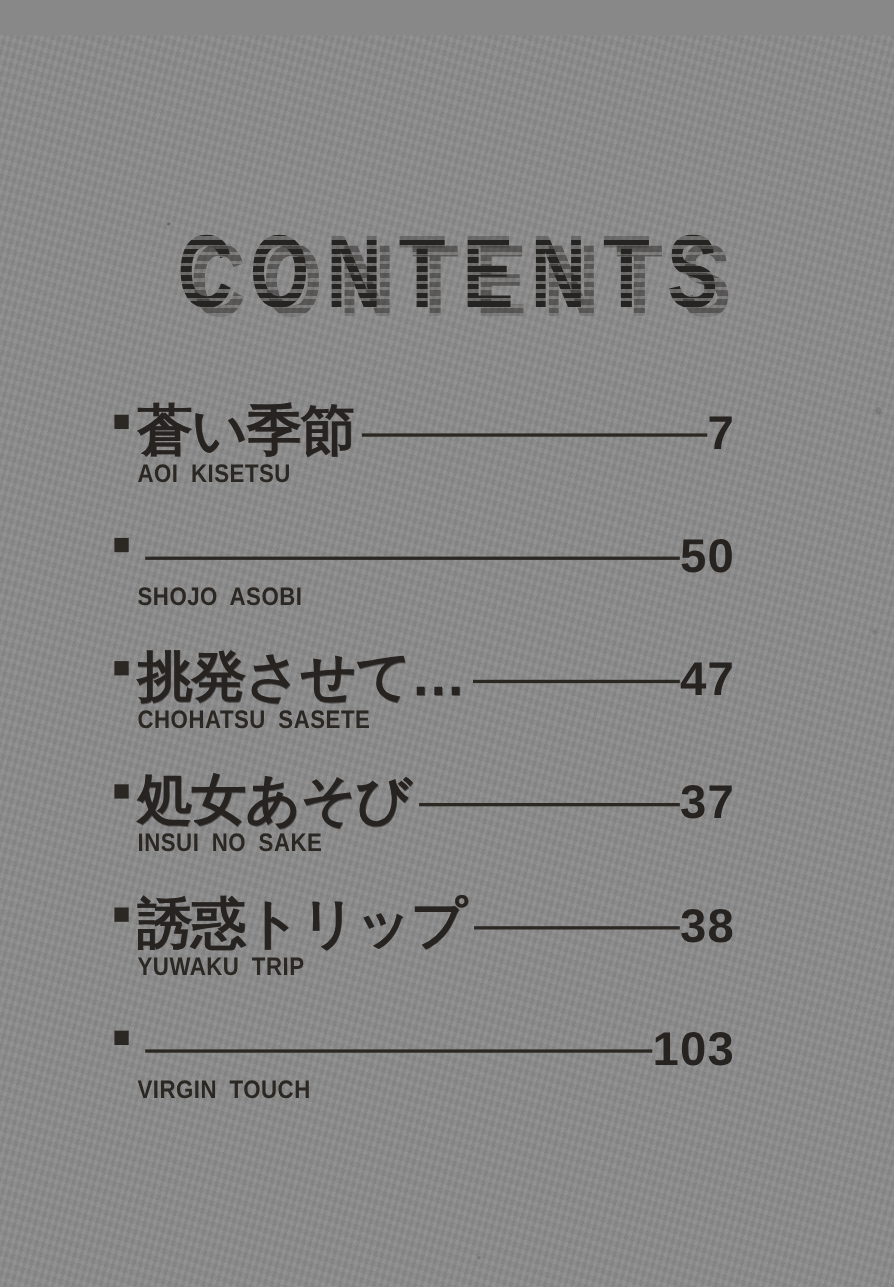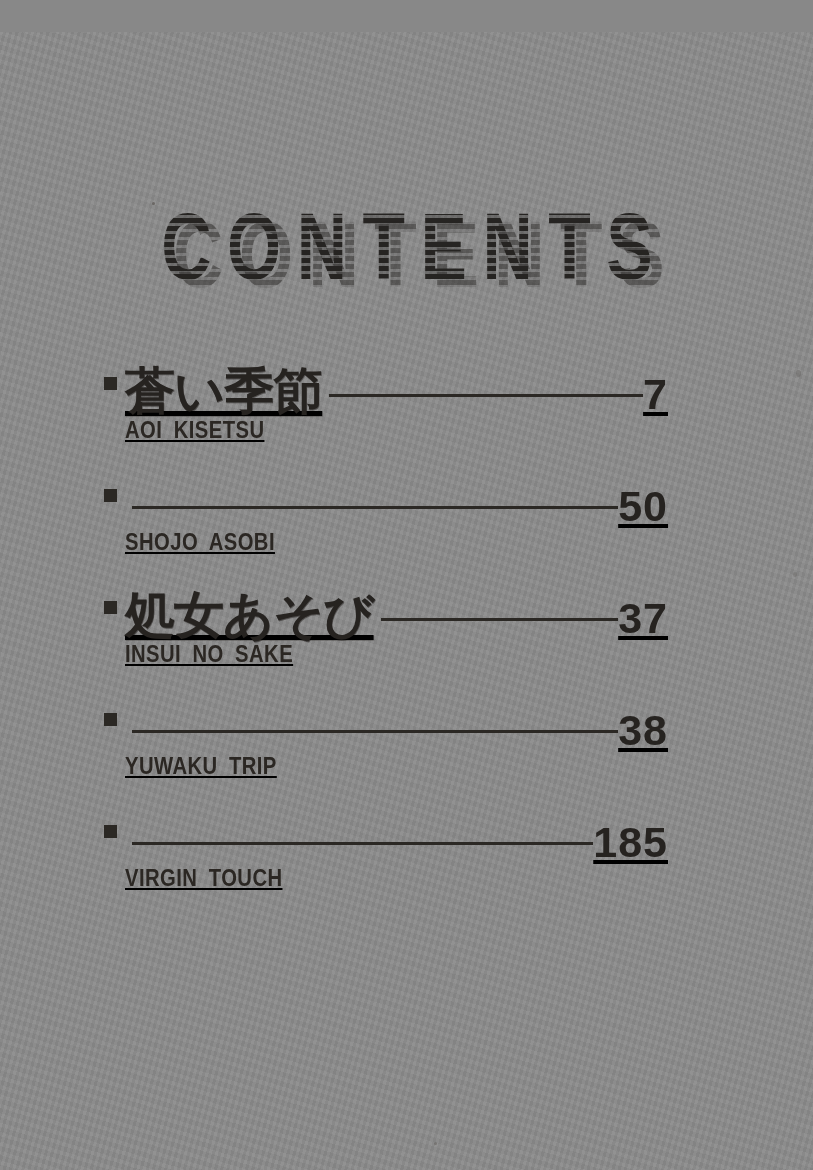--- a/index.html
+++ b/index.html
@@ -73,7 +73,7 @@
     right: 145px;
     top: 330px;
   }
-  .entry { height: 112px; position: relative; text-decoration: underline; }
+  .entry { height: 112px; position: relative; }
 
   .entry-main {
     display: flex;

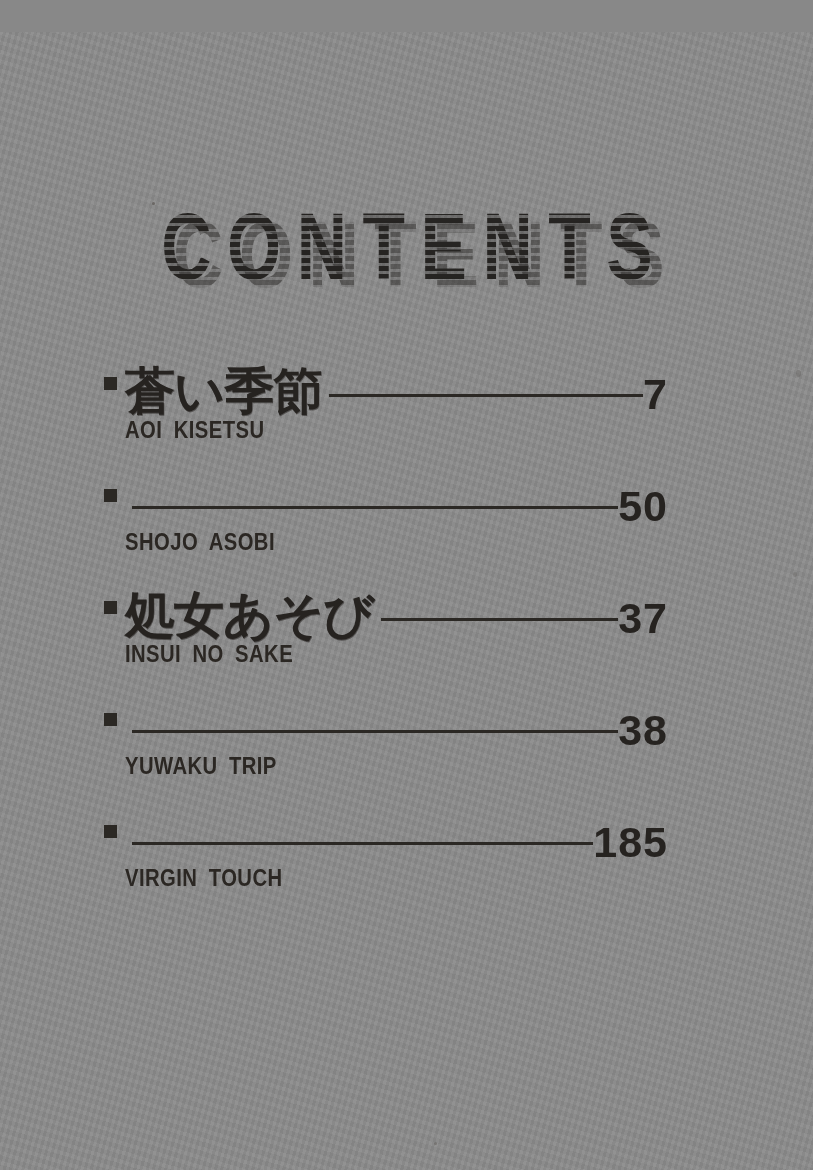--- a/index.html
+++ b/index.html
@@ -166,6 +166,15 @@
       <div class="title-romaji">SHOJO ASOBI</div>
     </div>
 
+    <div class="entry">
+      <div class="entry-main">
+        <span class="bullet"></span>
+        <span class="title-jp">挑発させて…</span>
+        <span class="leader"></span>
+        <span class="page-num">47</span>
+      </div>
+      <div class="title-romaji">CHOHATSU SASETE</div>
+    </div>
 
     <div class="entry">
       <div class="entry-main">

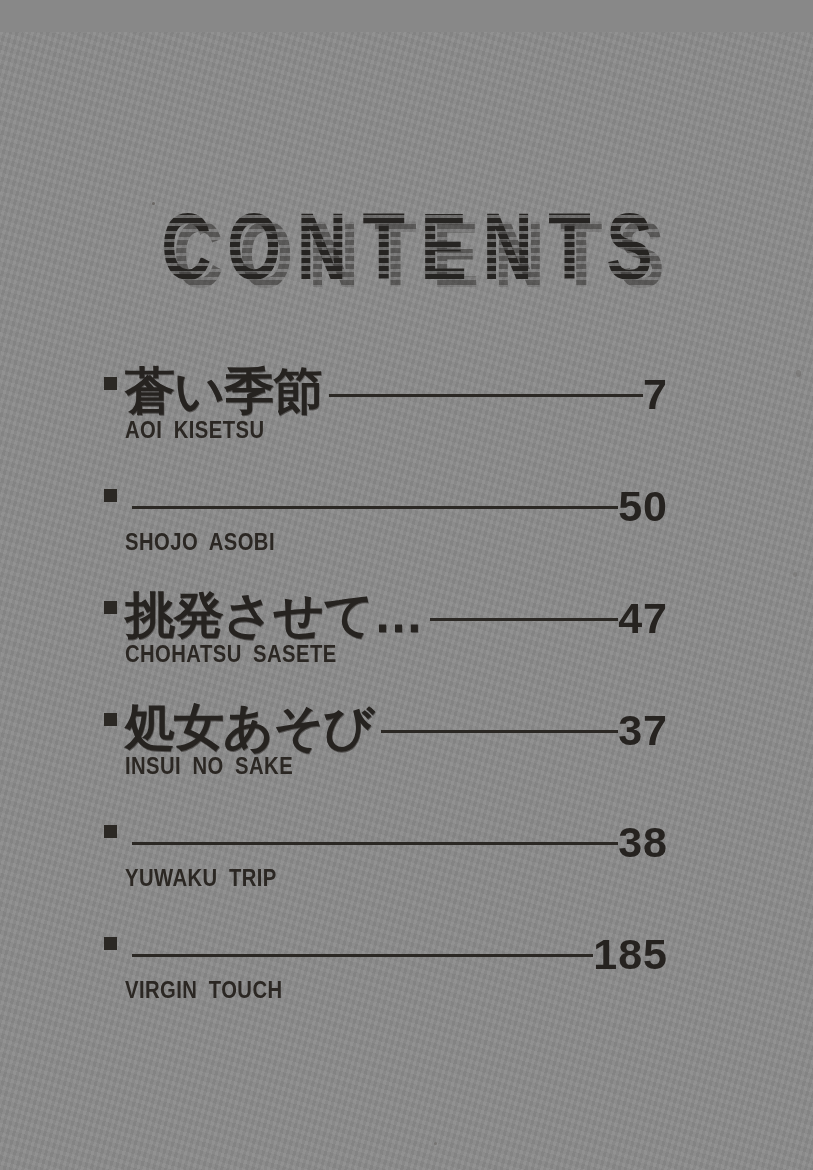--- a/index.html
+++ b/index.html
@@ -189,6 +189,7 @@
     <div class="entry">
       <div class="entry-main">
         <span class="bullet"></span>
+        <span class="title-jp">誘惑トリップ</span>
         <span class="leader"></span>
         <span class="page-num">38</span>
       </div>

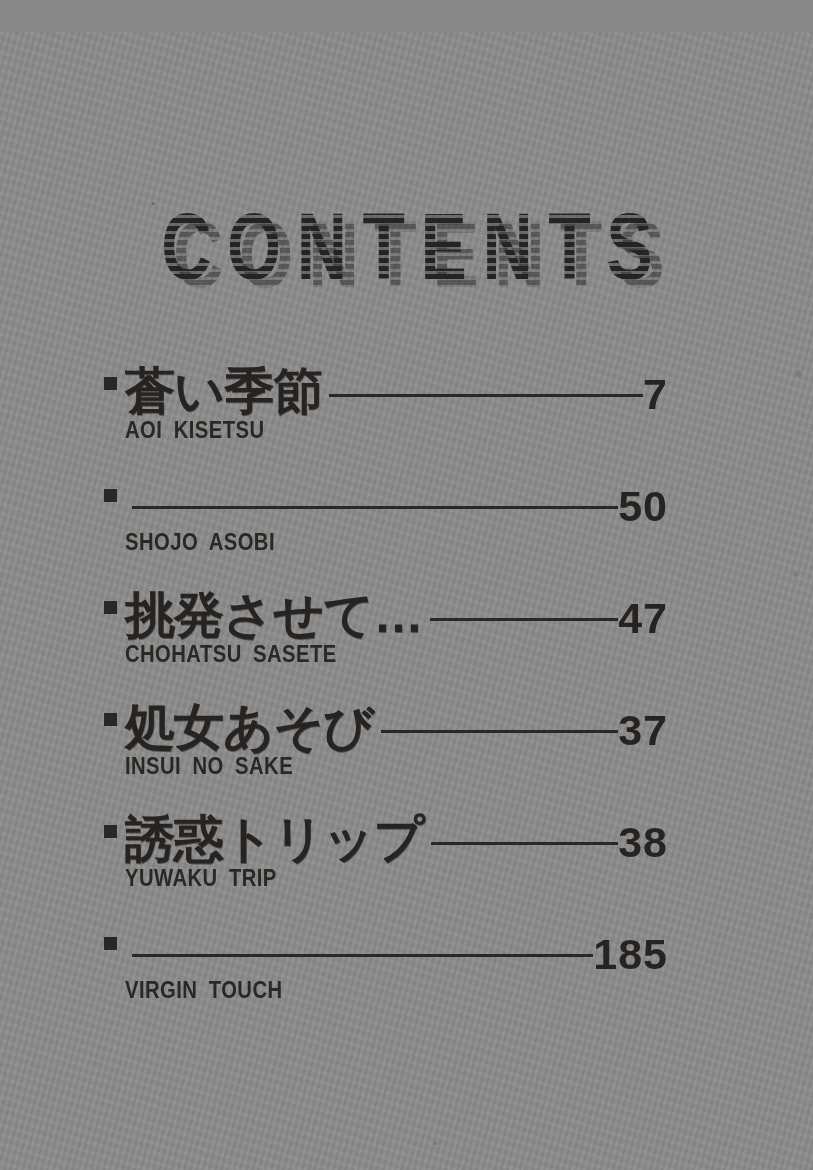--- a/index.html
+++ b/index.html
@@ -200,7 +200,7 @@
       <div class="entry-main">
         <span class="bullet"></span>
         <span class="leader"></span>
-        <span class="page-num">185</span>
+        <span class="page-num">103</span>
       </div>
       <div class="title-romaji">VIRGIN TOUCH</div>
     </div>

